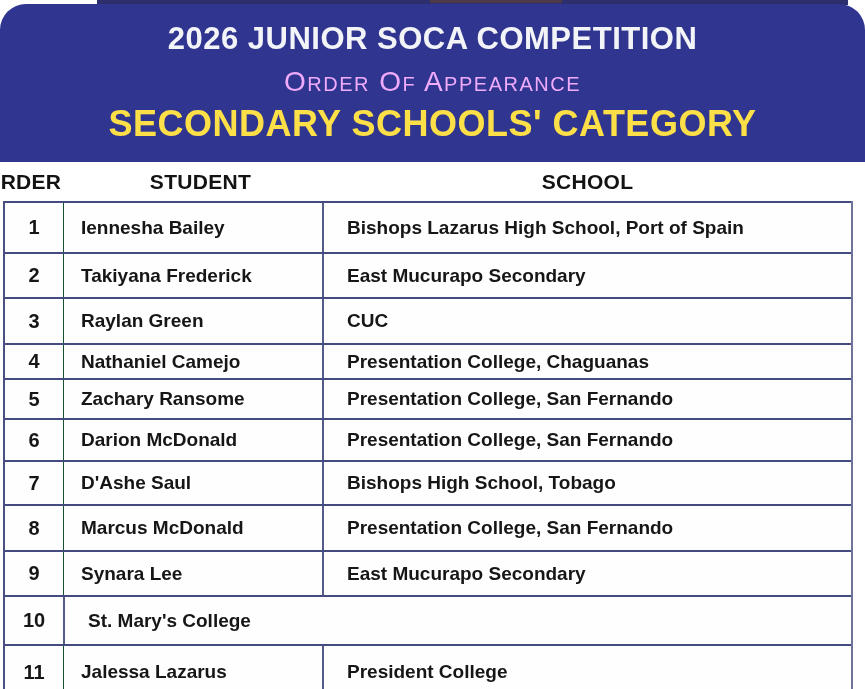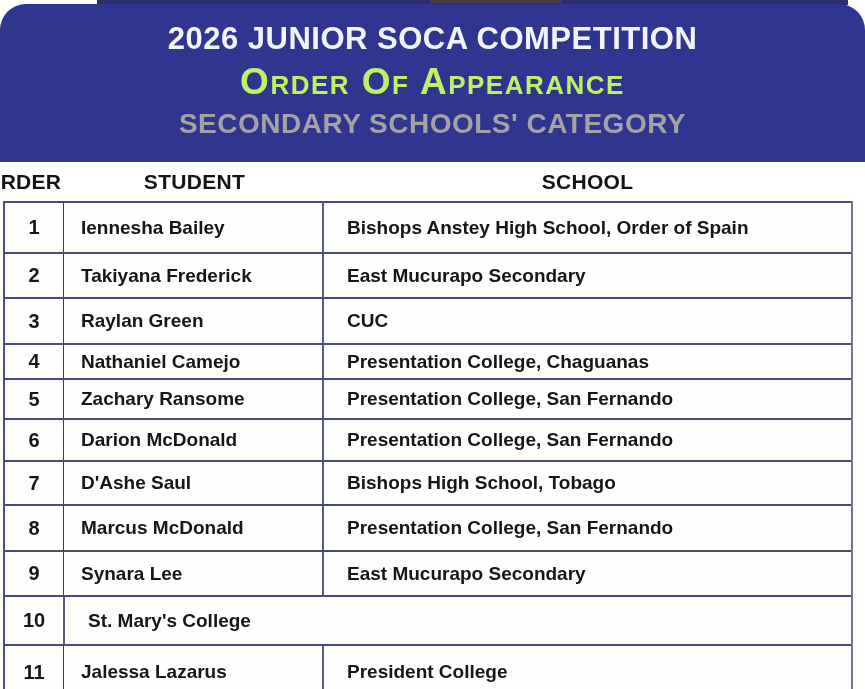--- a/index.html
+++ b/index.html
@@ -40,7 +40,7 @@
     letter-spacing:.5px; line-height:40px; white-space:nowrap;
   }
   .t2 {
-    font-size:37px; font-weight:bold; color:#bef264;
+    font-size:28px; font-weight:normal; color:#f0abfc;
     font-variant:small-caps; letter-spacing:1.5px; line-height:33px; white-space:nowrap;
   }
   .t3 {

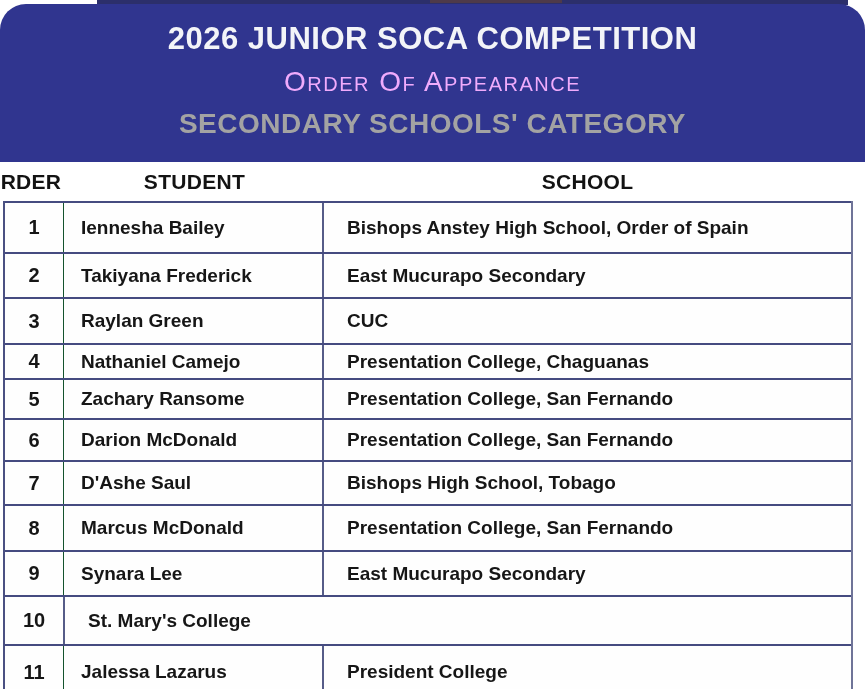--- a/index.html
+++ b/index.html
@@ -44,7 +44,7 @@
     font-variant:small-caps; letter-spacing:1.5px; line-height:33px; white-space:nowrap;
   }
   .t3 {
-    font-size:28px; font-weight:bold; color:#a3a3a3;
+    font-size:36px; font-weight:bold; color:#fde047;
     letter-spacing:.5px; line-height:40px; white-space:nowrap;
   }
 

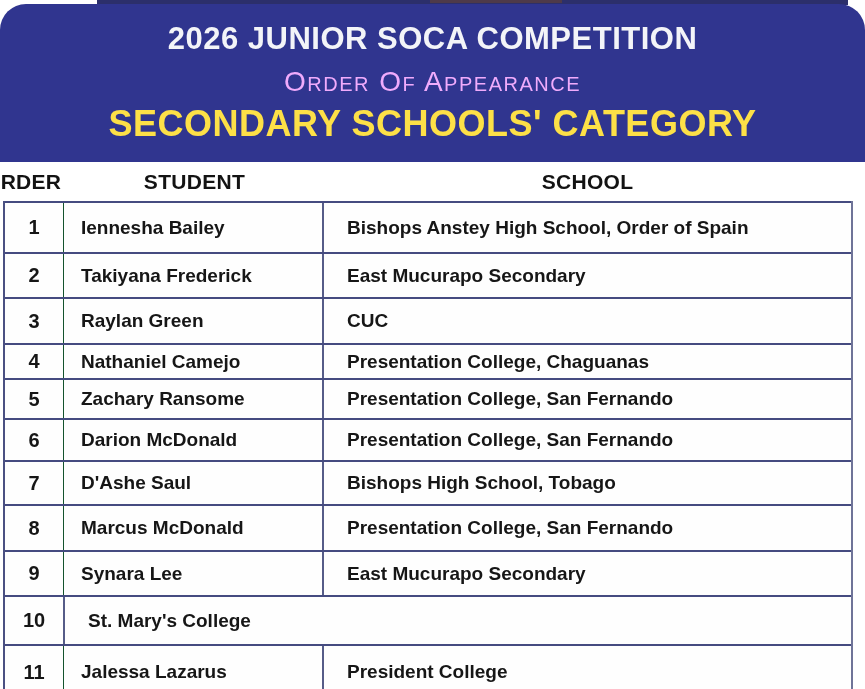--- a/index.html
+++ b/index.html
@@ -59,7 +59,7 @@
     line-height:39px; letter-spacing:.3px; white-space:nowrap;
   }
   .h-order   { left:-16px; }
-  .h-student { left:66px;  width:257px; text-align:center; }
+  .h-student { left:72px;  width:257px; text-align:center; }
   .h-school  { left:322px; width:531px; text-align:center; }
 
   

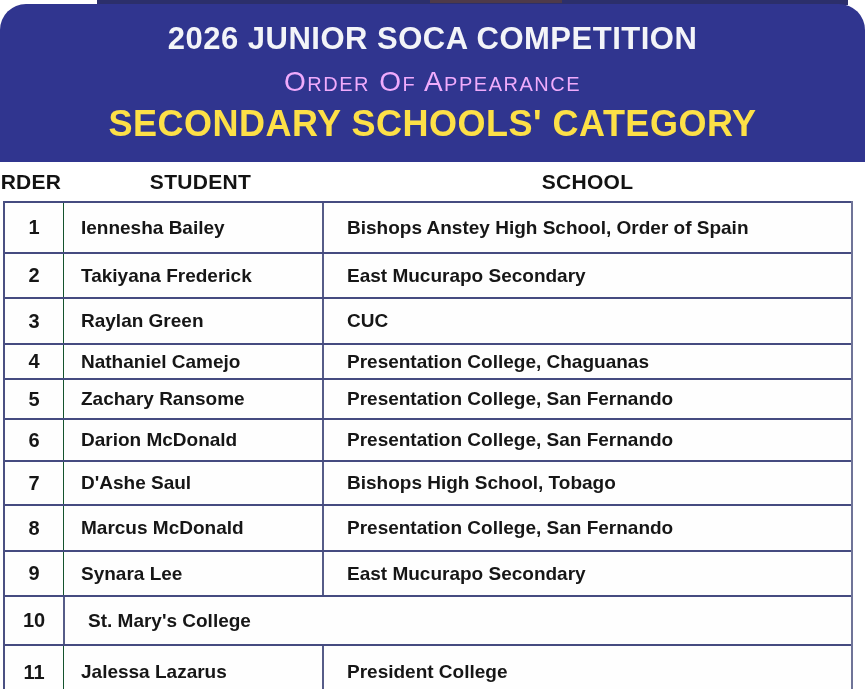--- a/index.html
+++ b/index.html
@@ -112,7 +112,7 @@
     <div class="row" style="height: 51px;">
       <div class="cell c-order">1</div>
       <div class="cell c-student">Iennesha Bailey</div>
-      <div class="cell c-school">Bishops Anstey High School, Order of Spain</div>
+      <div class="cell c-school">Bishops Lazarus High School, Port of Spain</div>
     </div>
     <div class="row" style="height: 45px;">
       <div class="cell c-order">2</div>

